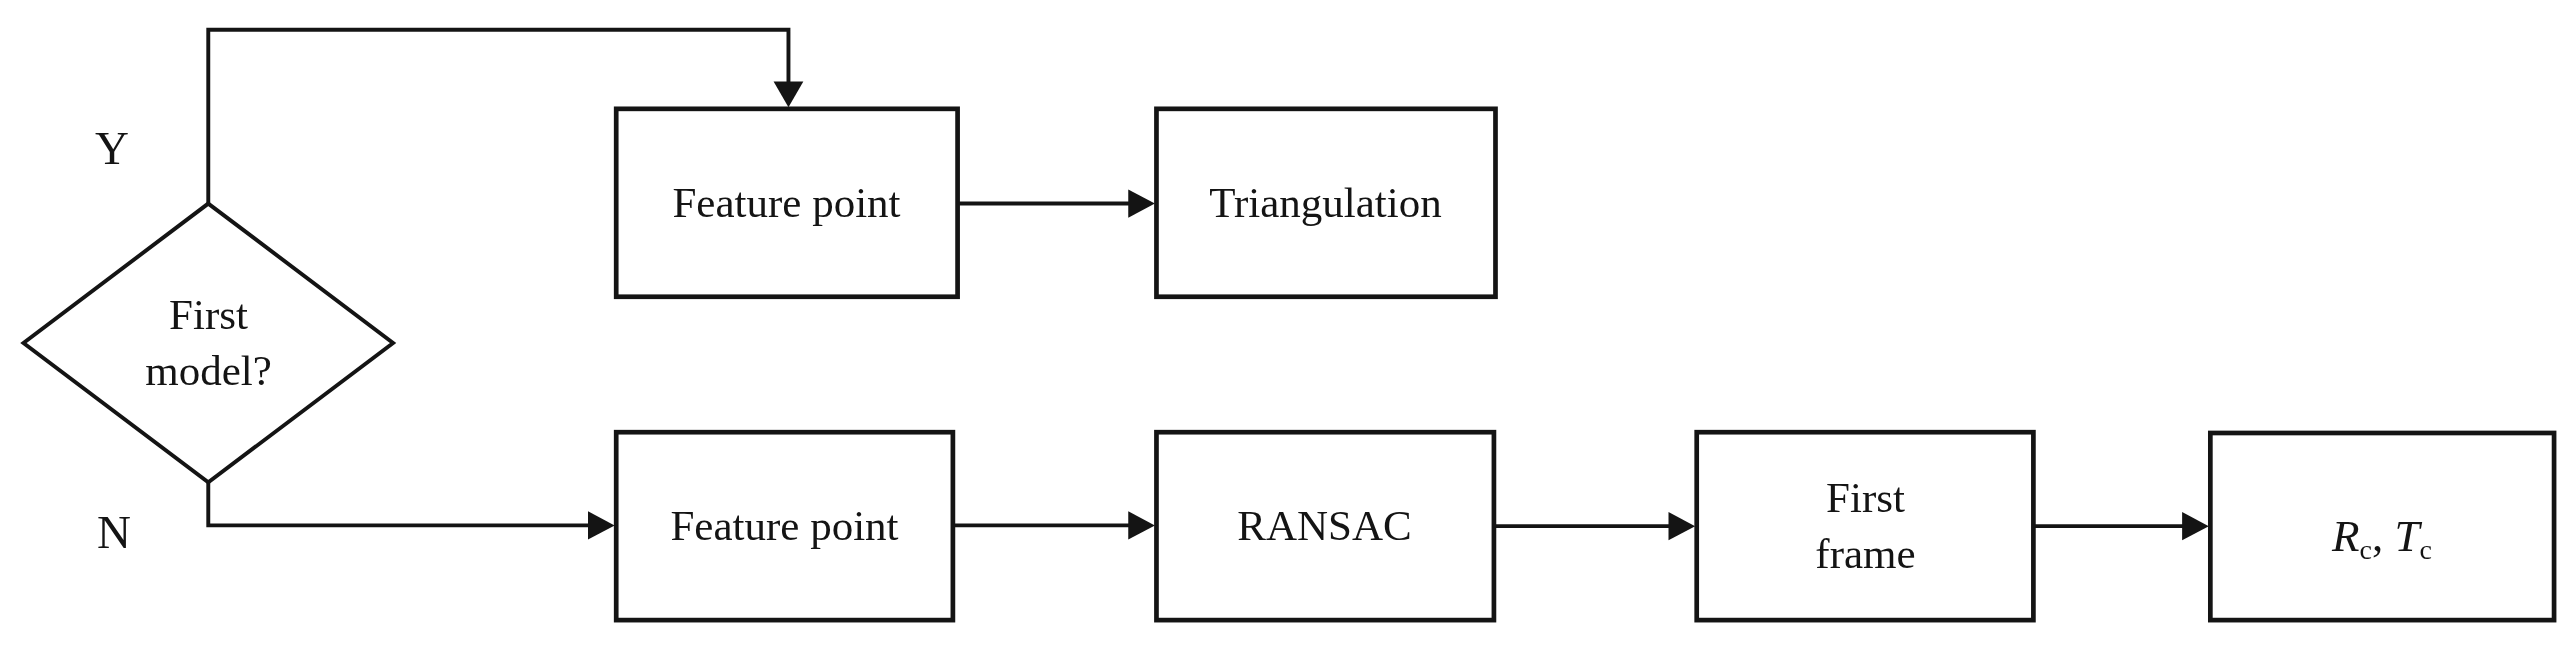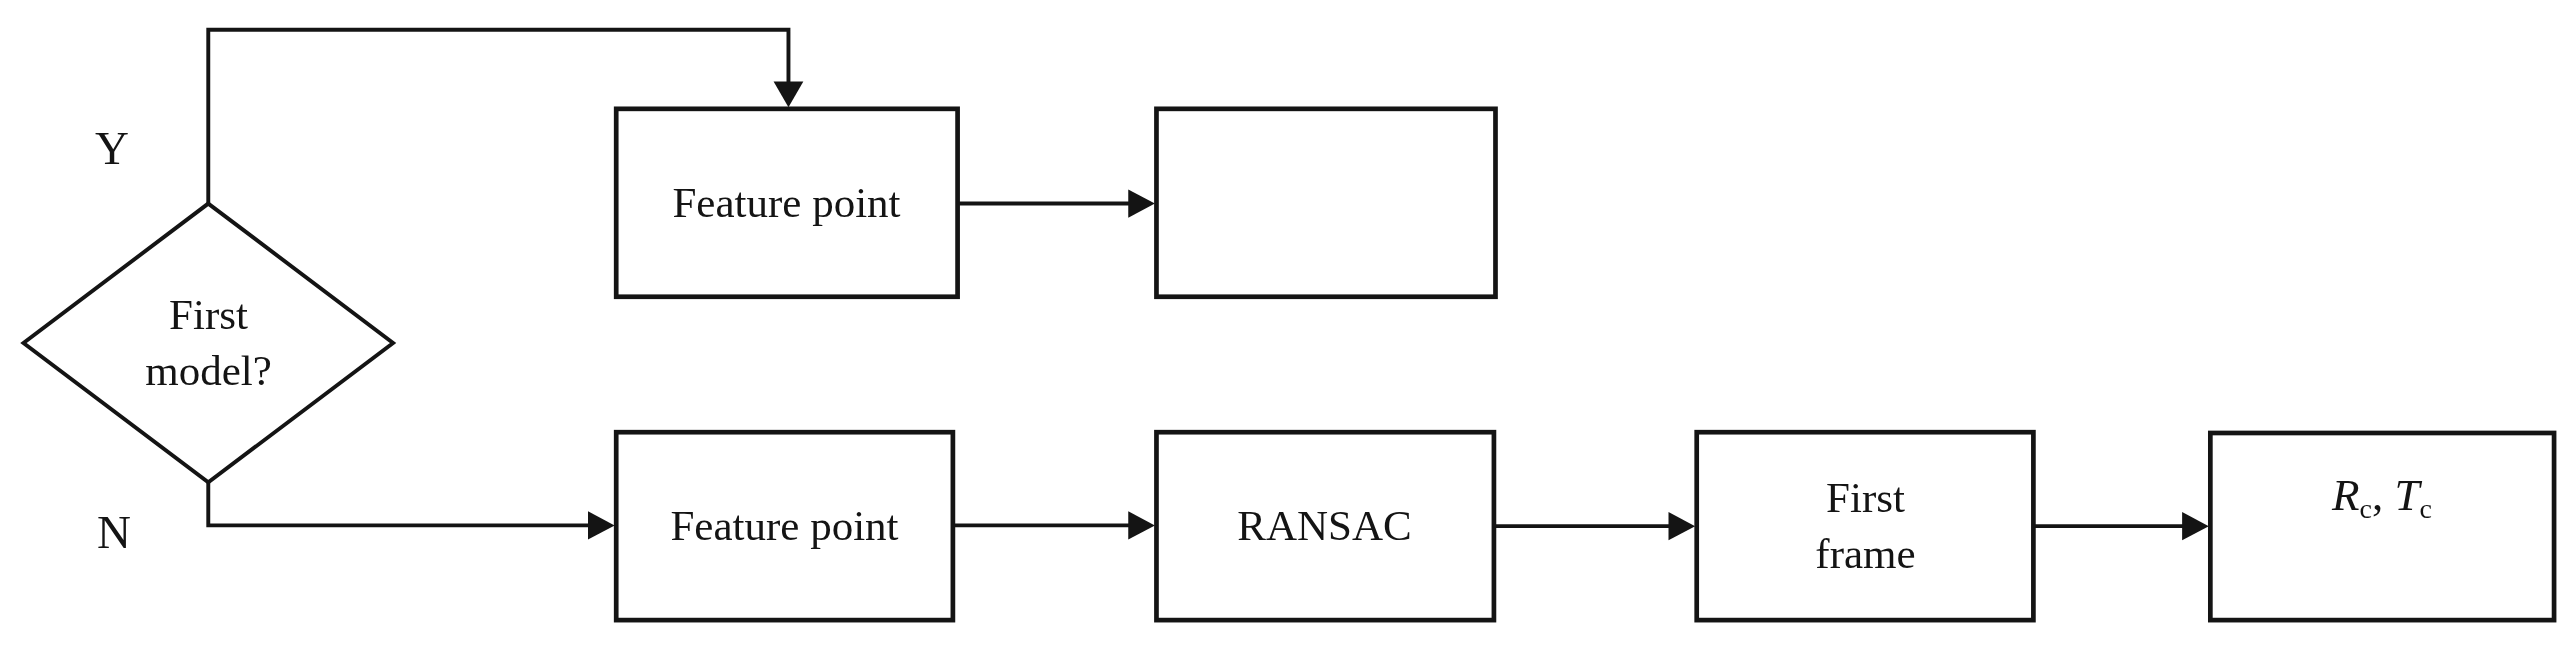--- a/index.html
+++ b/index.html
@@ -91,6 +91,9 @@
     <div>Feature point</div>
   </div>
 
+  <div class="label" style="left:1156px; top:109px; width:339px; height:188px;">
+    <div>Triangulation</div>
+  </div>
 
   <div class="label" style="left:616px; top:432px; width:337px; height:188px;">
     <div>Feature point</div>

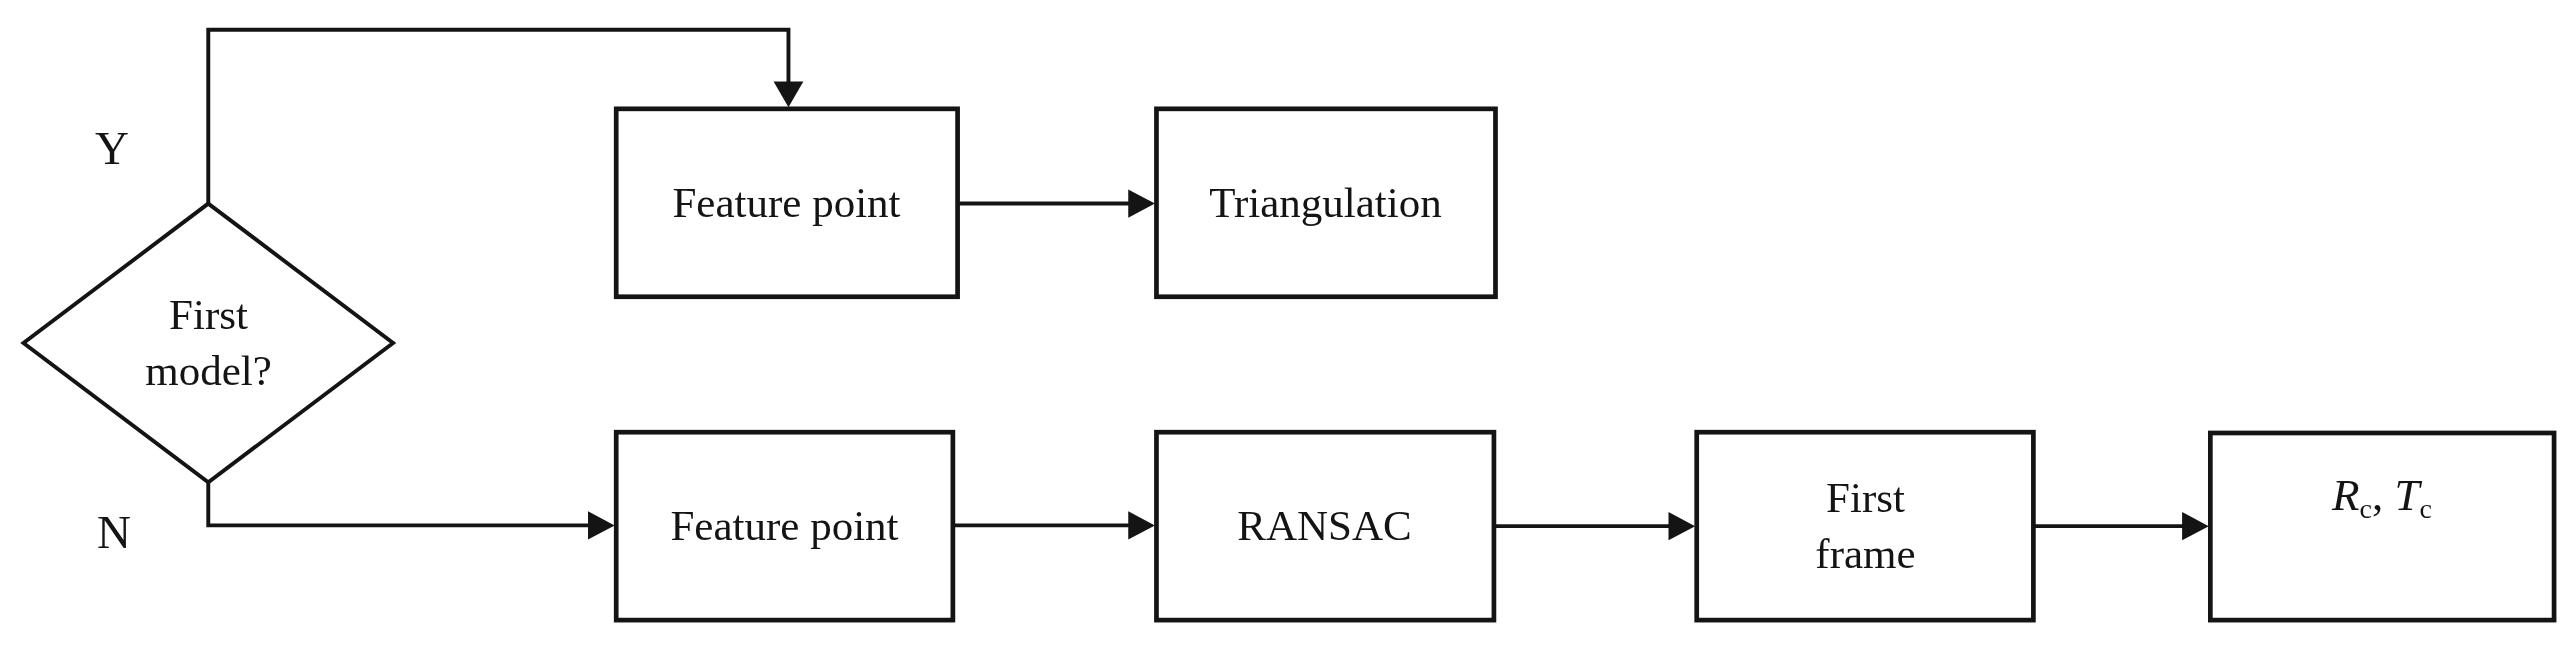--- a/index.html
+++ b/index.html
@@ -108,7 +108,7 @@
     <div>frame</div>
   </div>
 
-  <div class="label math" style="left:2210px; top:408px; width:344px; height:187px;">
+  <div class="label math" style="left:2210px; top:449px; width:344px; height:187px;">
     <div><span>R</span><span class="subscript">c</span><span class="sep">, </span><span>T</span><span class="subscript">c</span></div>
   </div>
 

